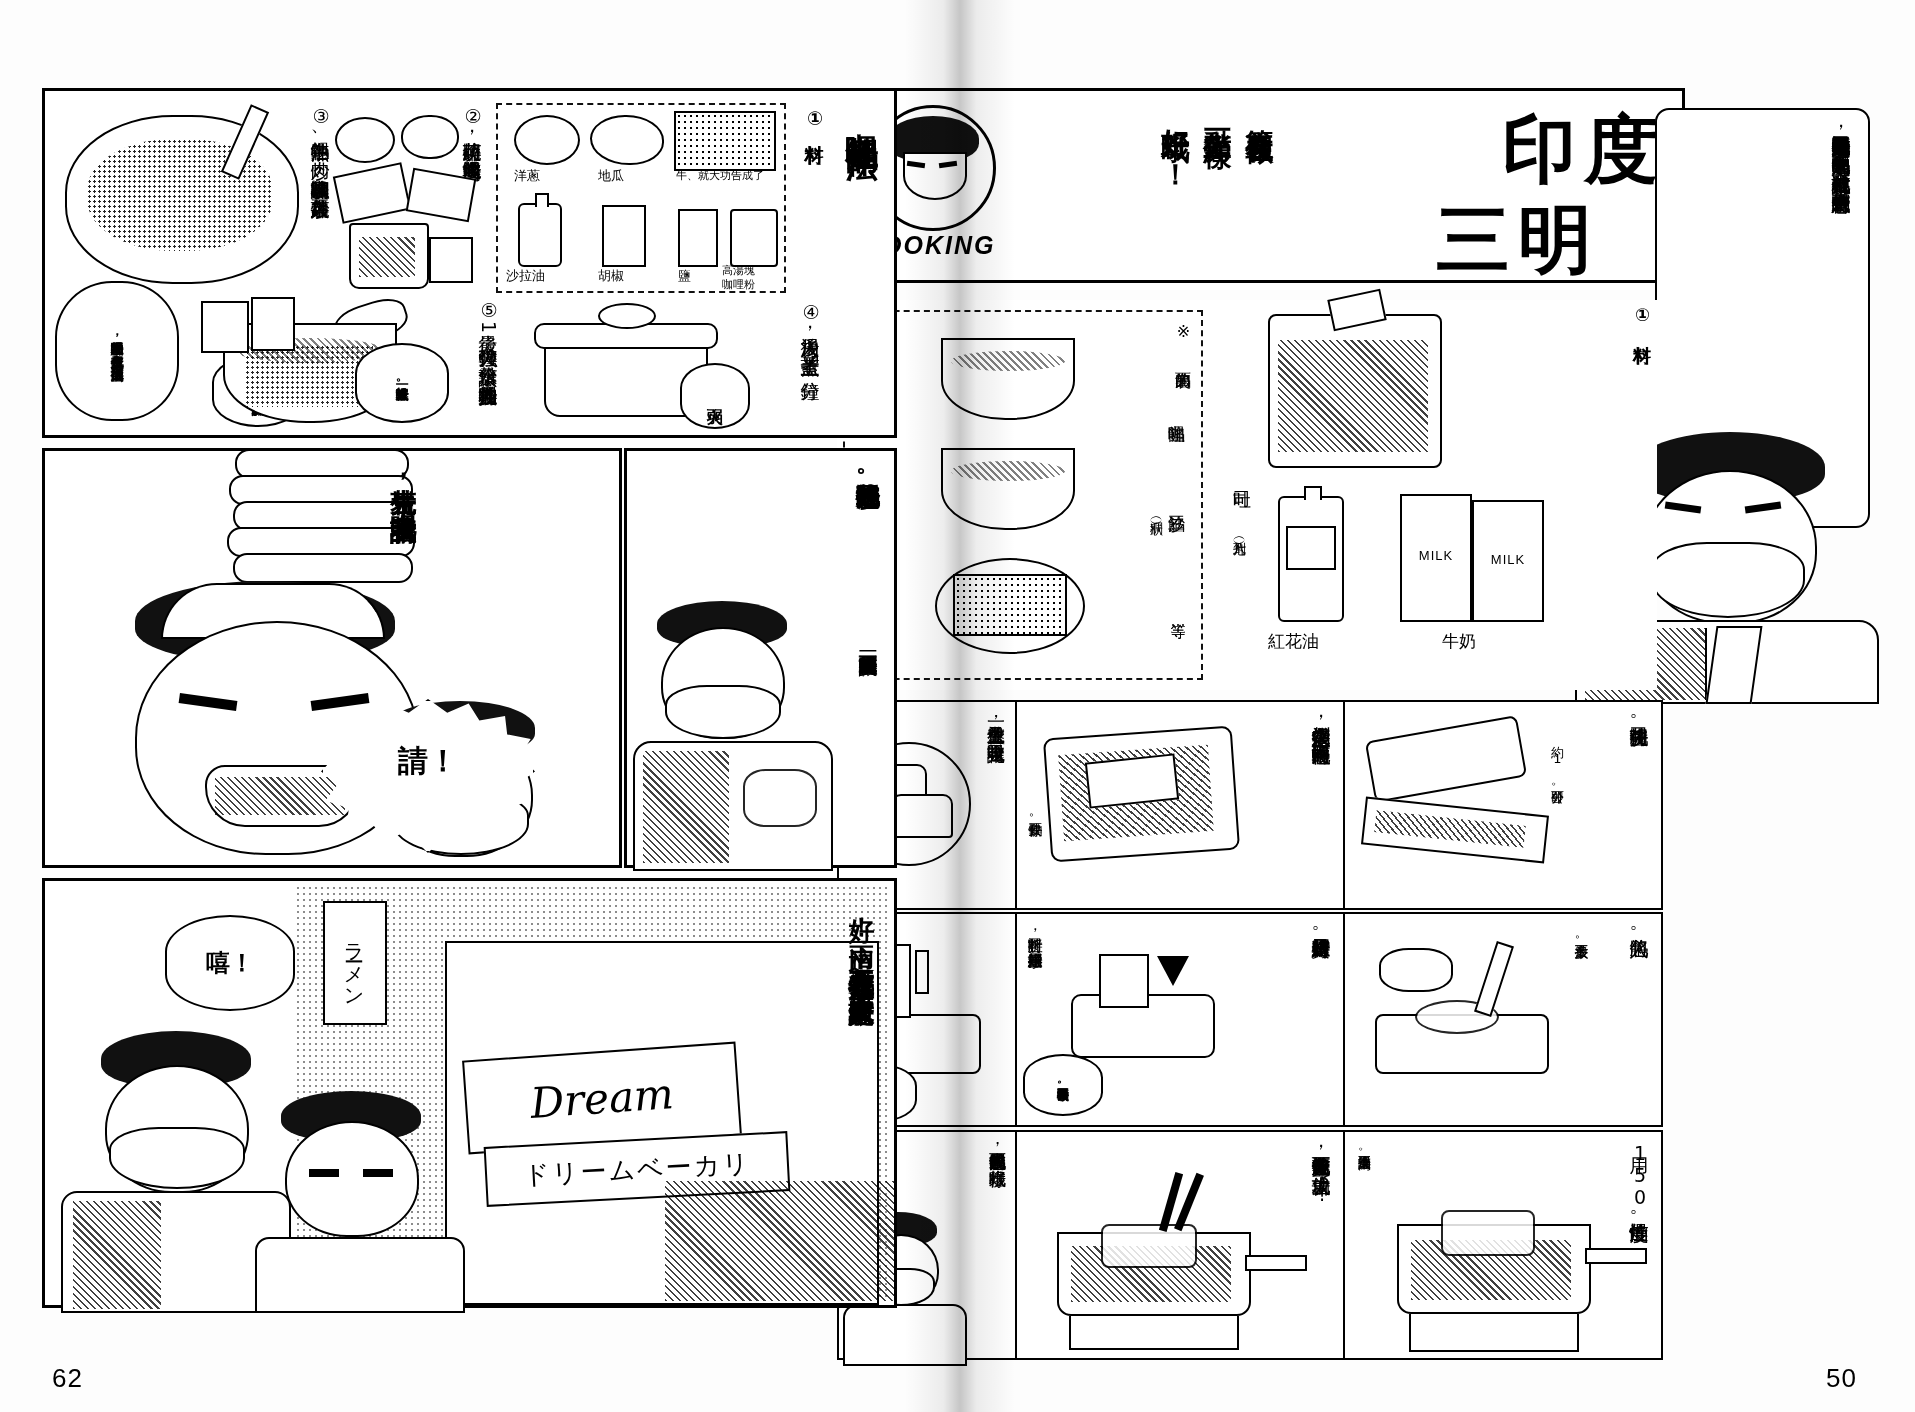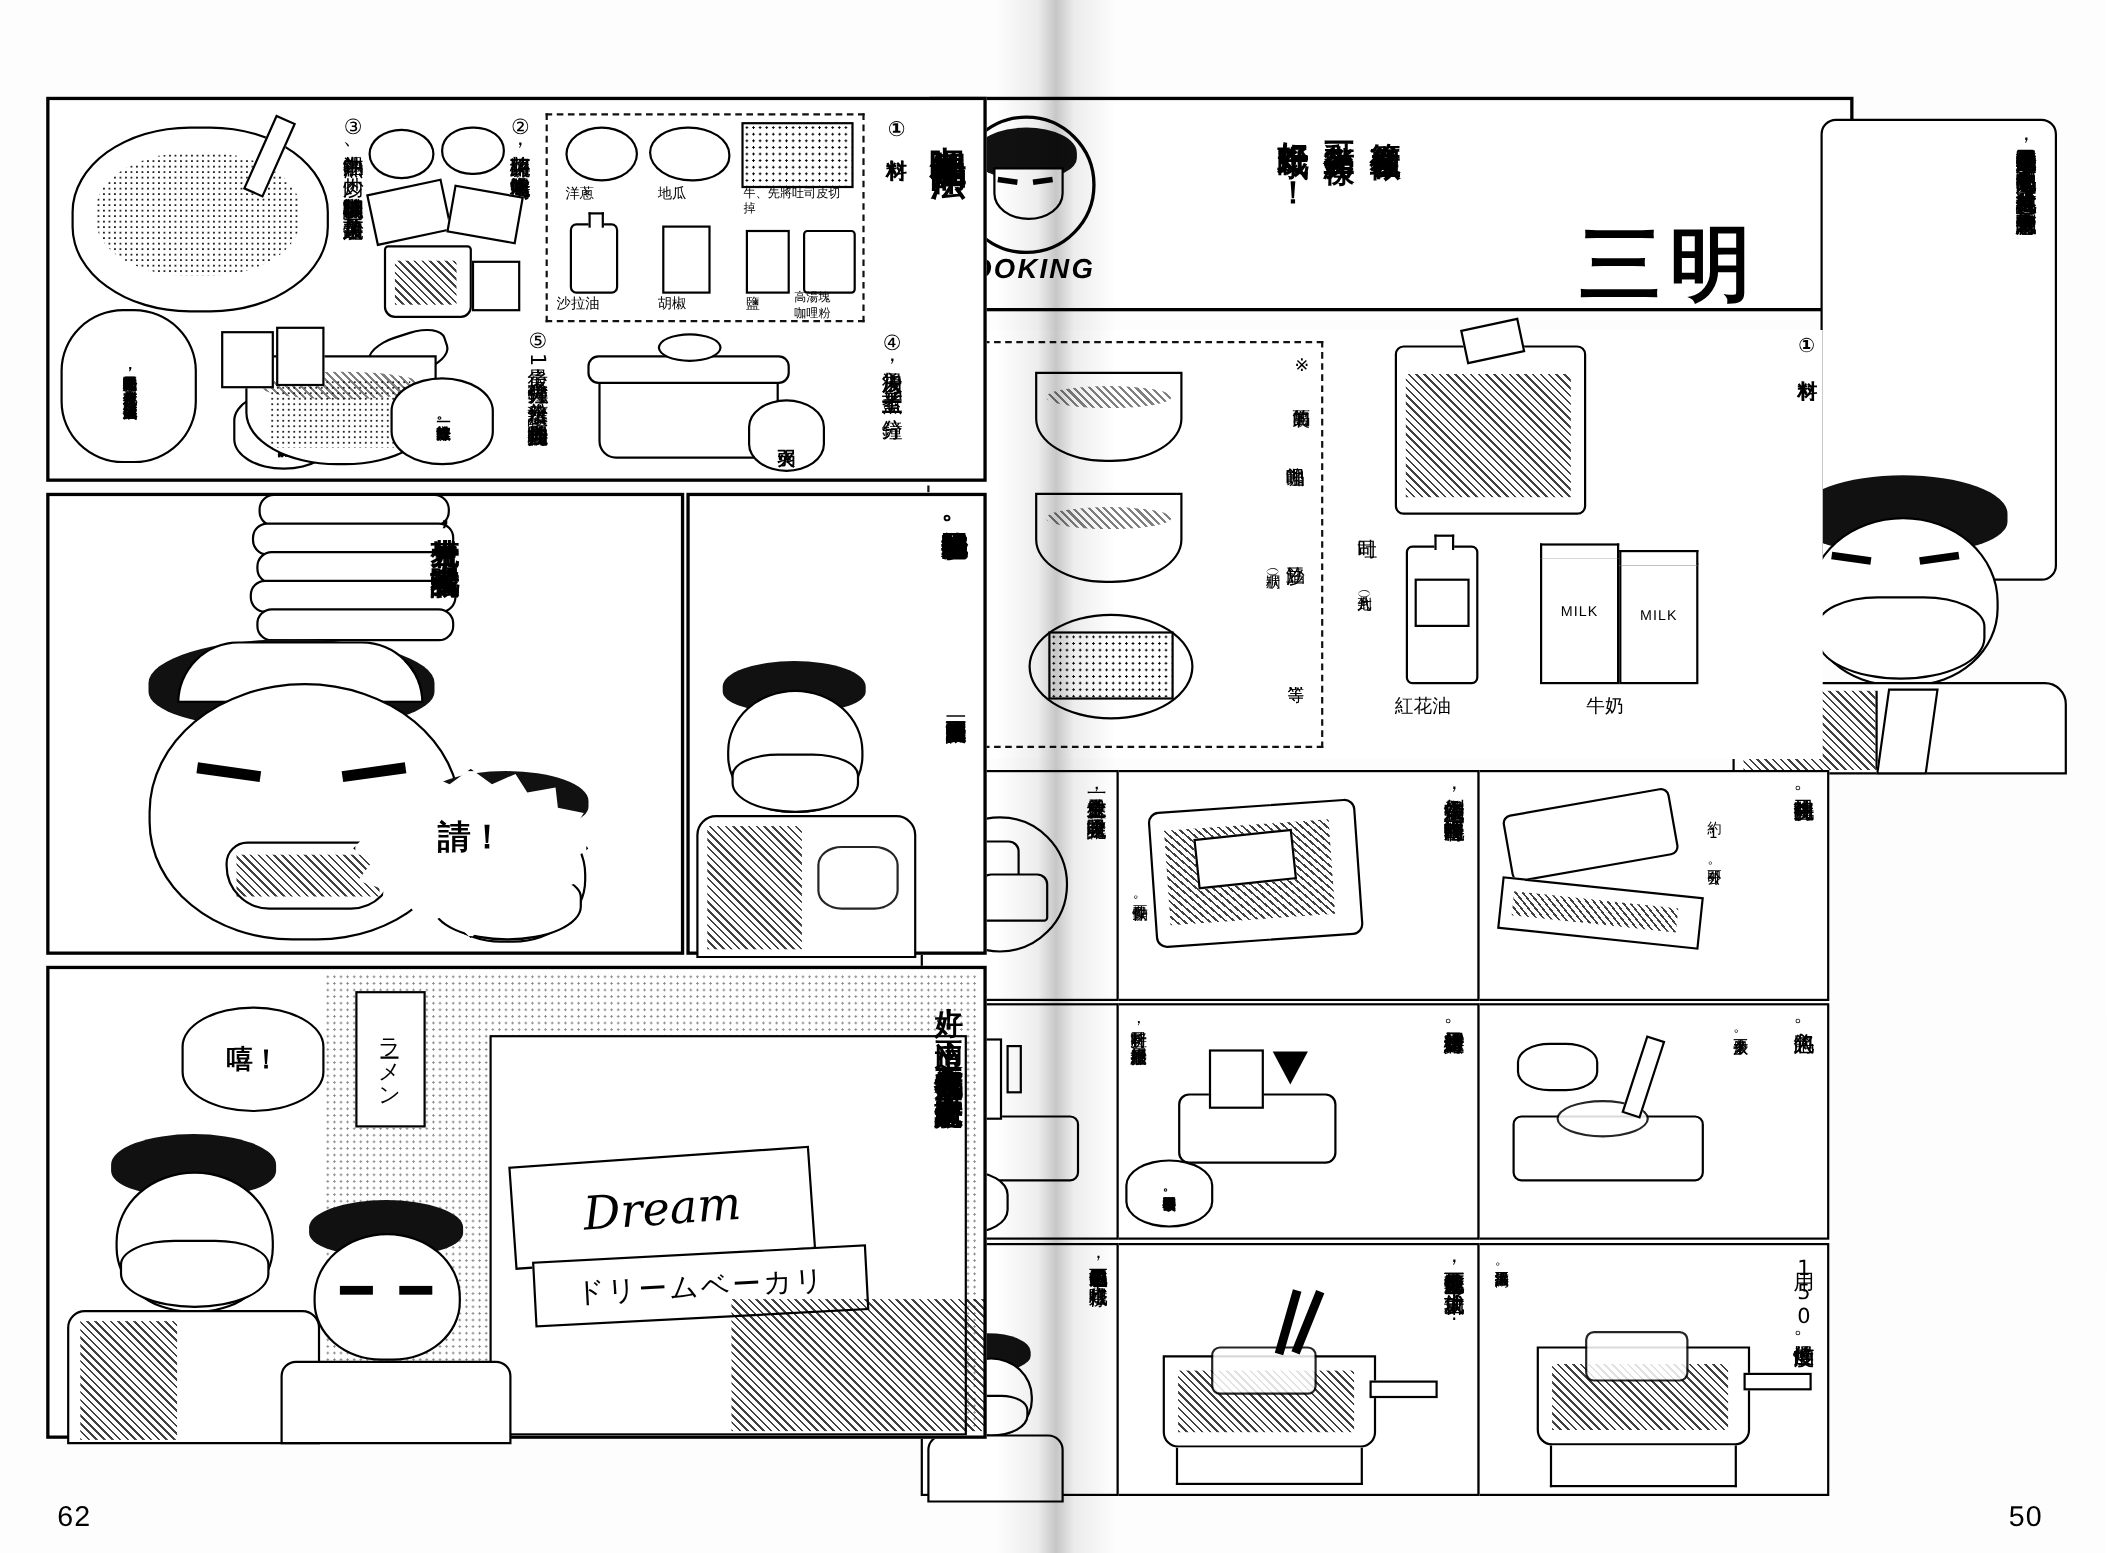--- a/index.html
+++ b/index.html
@@ -254,7 +254,7 @@
         <div class="dots" style="position:absolute;left:176px;top:6px;width:98px;height:56px;border:2.5px solid #000;"></div>
         <div class="vt sm" style="position:absolute;left:16px;top:62px;writing-mode:horizontal-tb;font-size:13px;">洋蔥</div>
         <div class="sm" style="position:absolute;left:100px;top:62px;font-size:13px;">地瓜</div>
-        <div class="xs" style="position:absolute;left:178px;top:64px;width:96px;font-size:11px;line-height:1.25;">牛、先將吐司皮切掉</div>
+        <div class="xs" style="position:absolute;left:178px;top:64px;width:96px;font-size:11px;line-height:1.25;">牛、就大功告成了</div>
         <div class="bottle" style="left:20px;top:98px;width:40px;height:60px;"></div>
         <div style="position:absolute;left:104px;top:100px;width:40px;height:58px;border:2.5px solid #000;background:#fff;"></div>
         <div style="position:absolute;left:180px;top:104px;width:36px;height:54px;border:2.5px solid #000;background:#fff;"></div>

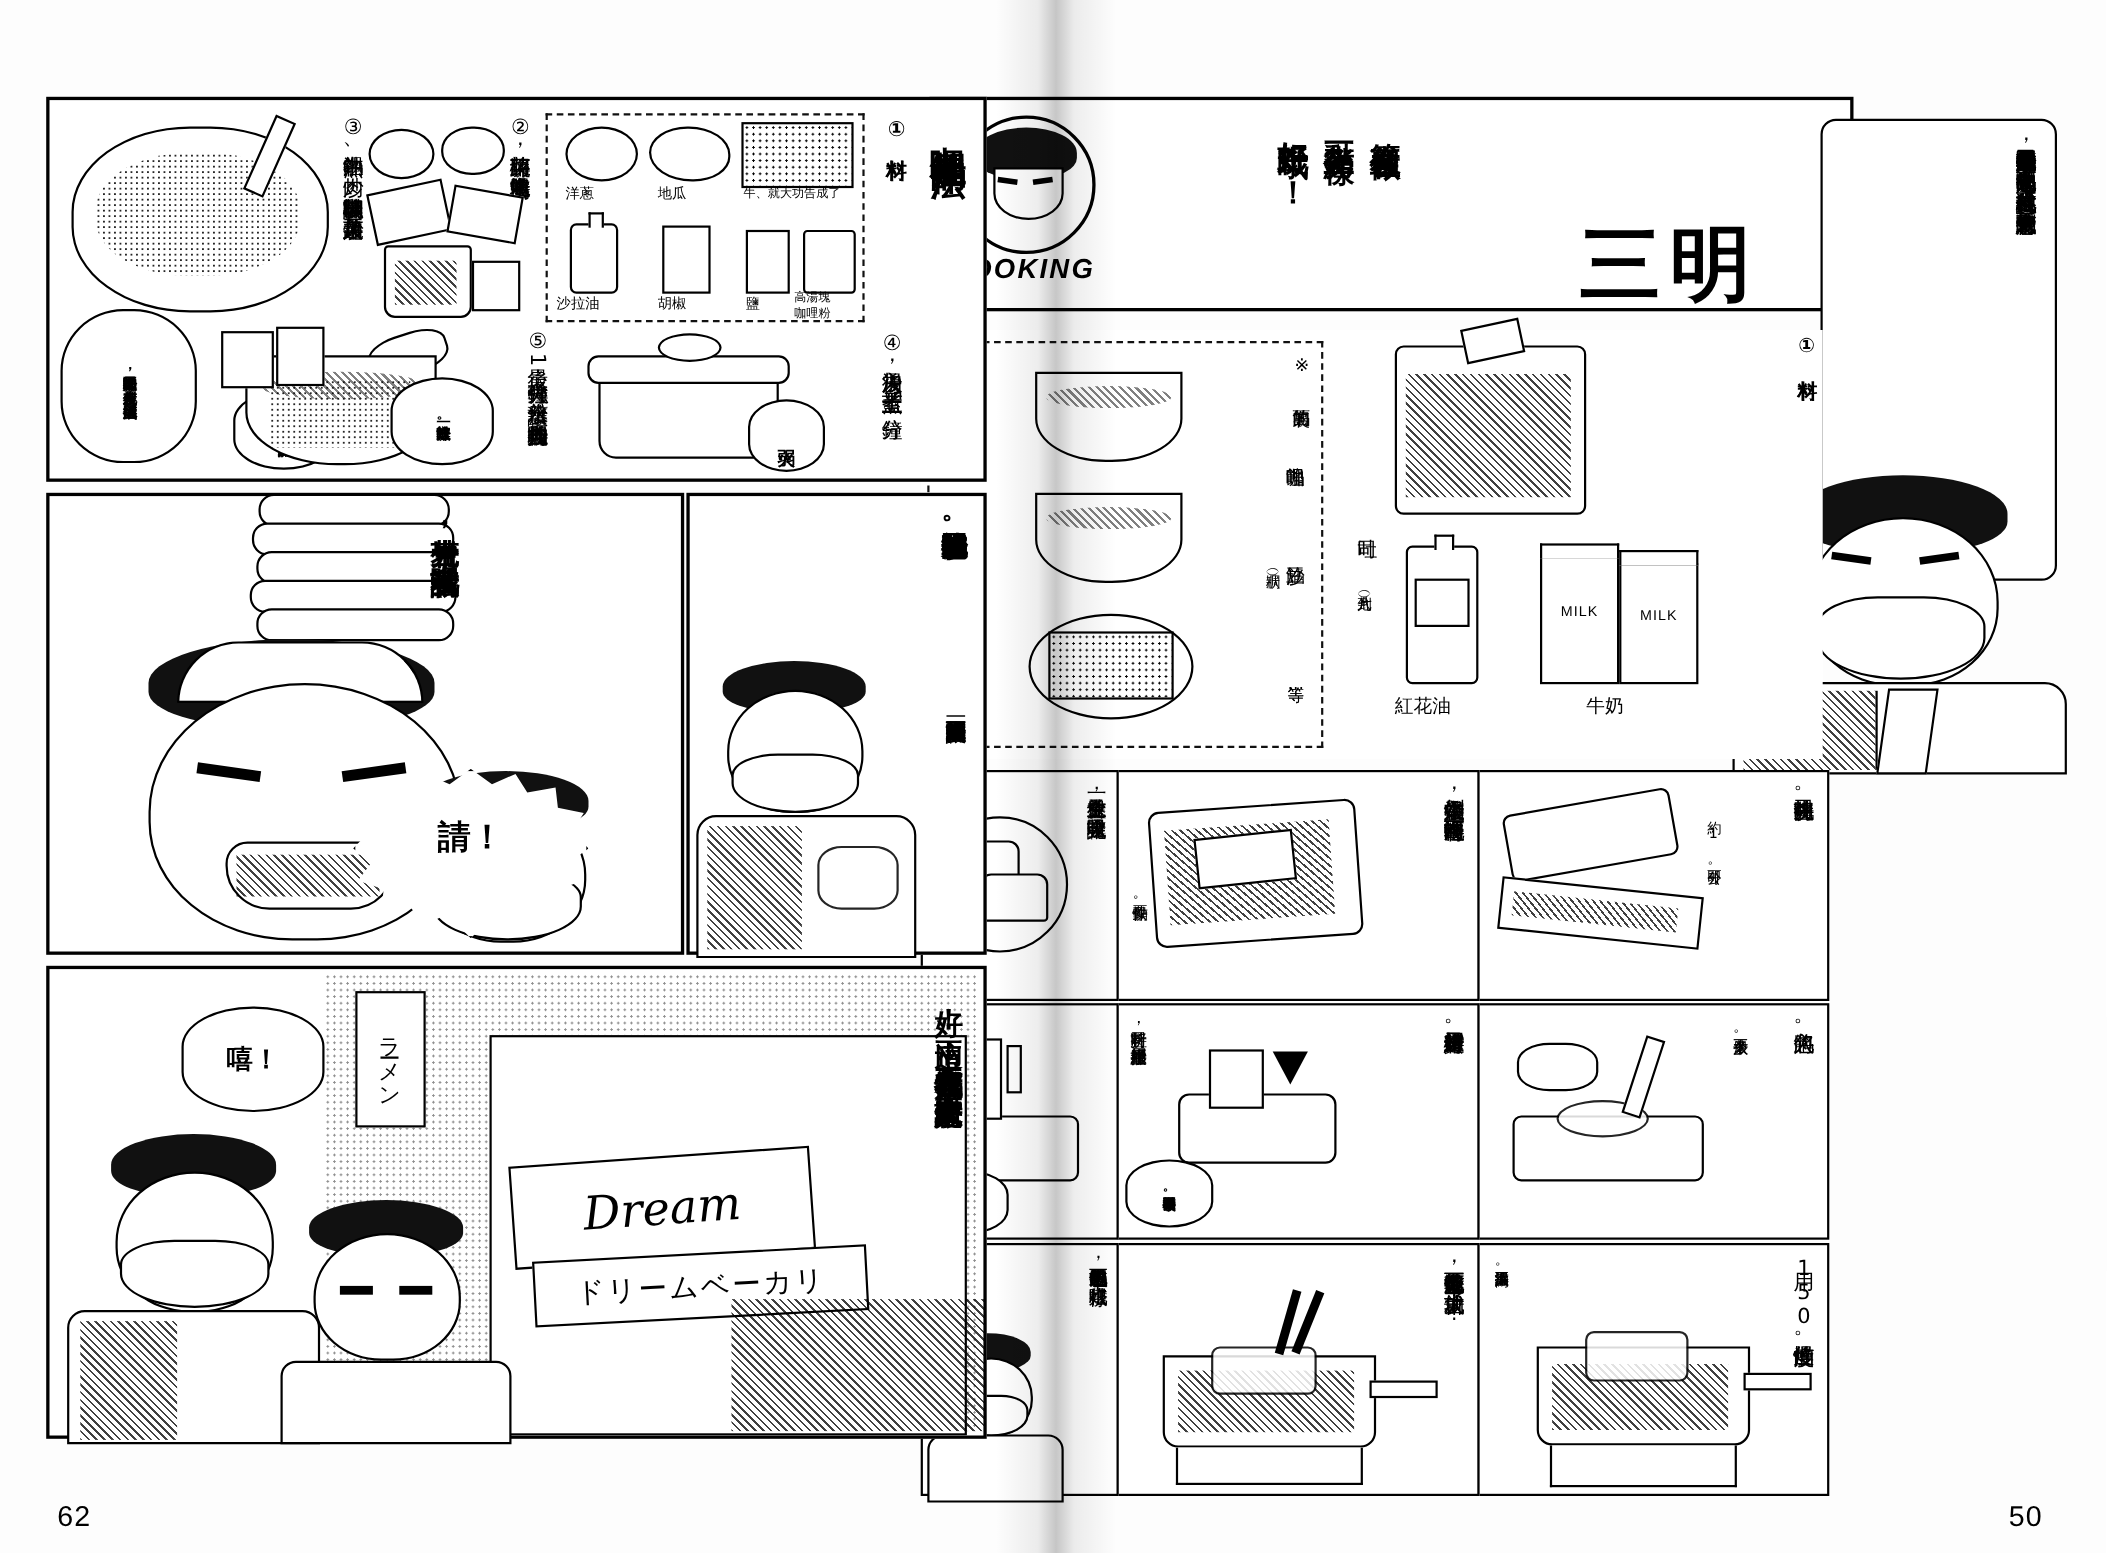--- a/index.html
+++ b/index.html
@@ -82,6 +82,7 @@
       </div>
 
       <div style="position:absolute;right:16px;top:10px;width:230px;height:175px;">
+        <div style="position:absolute;right:0;top:0;font-size:74px;font-weight:bold;letter-spacing:8px;">印度</div>
         <div style="position:absolute;right:0;top:90px;font-size:74px;font-weight:bold;letter-spacing:8px;">三明治</div>
       </div>
     </div>

